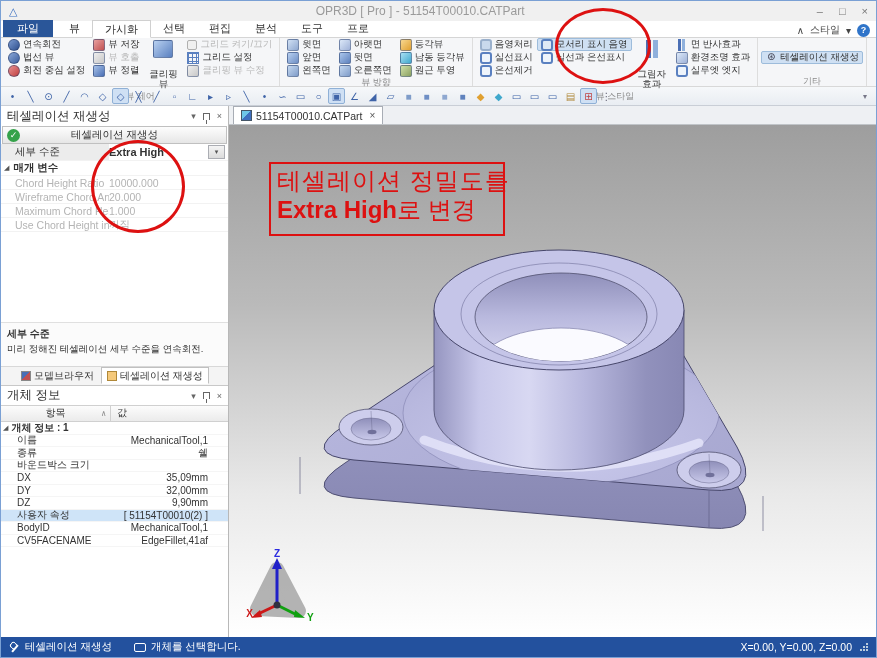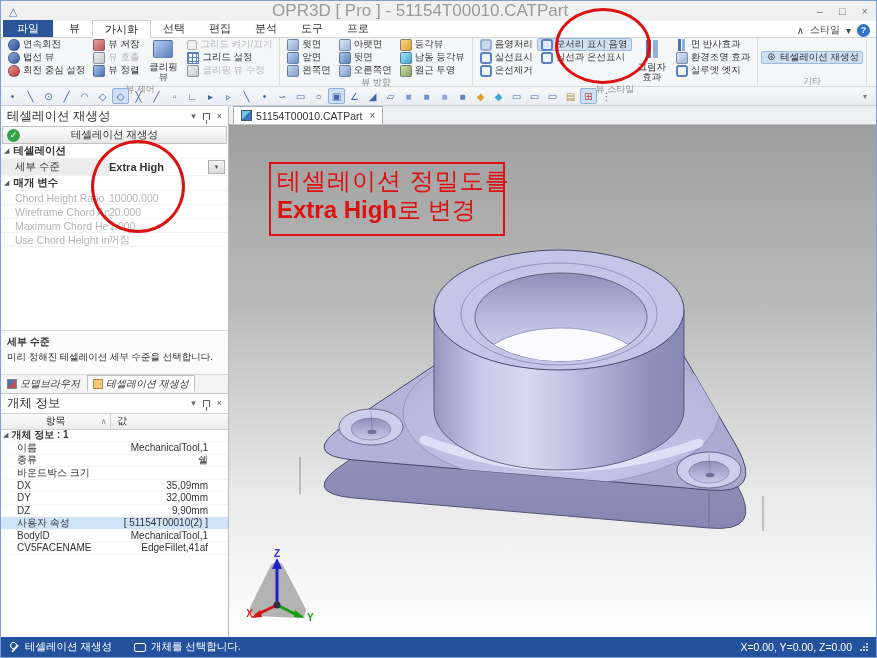--- a/index.html
+++ b/index.html
@@ -11,7 +11,7 @@
   
   .titlebar { height:20px; background:#f0f0f0; display:flex; align-items:center; padding:0 8px; }
   .app-logo { color:#3a6fc0; font-size:11px; margin-right:6px; }
-  .title { flex:1; text-align:center; font-size:17px; color:#9a9a9a; }
+  .title { flex:1; text-align:center; font-size:12px; color:#9a9a9a; }
   .winbtns { display:flex; gap:16px; color:#777; font-size:11px; }
   .winbtns span { cursor:default; }
 

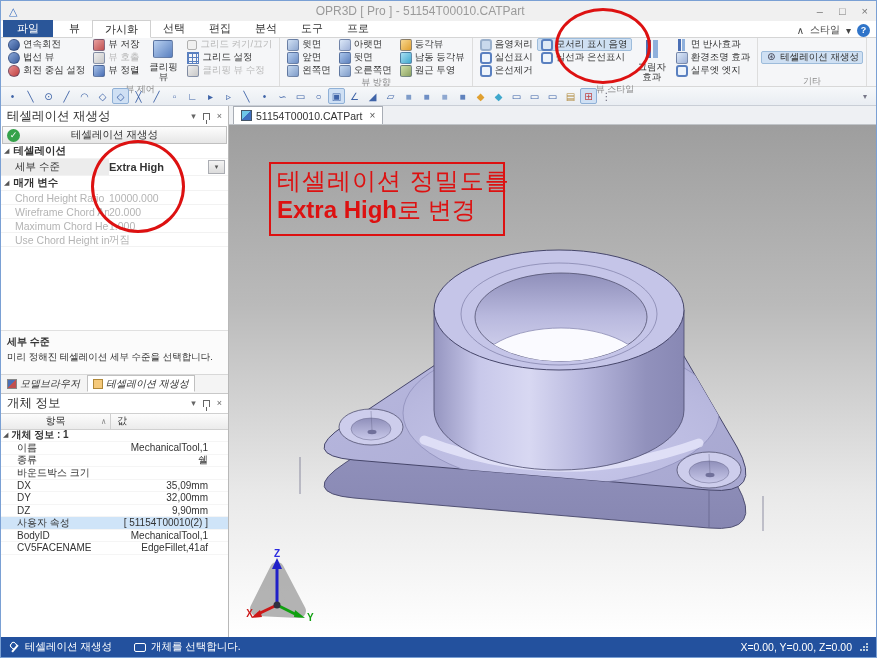--- a/index.html
+++ b/index.html
@@ -42,7 +42,7 @@
   .rbtn-big { display:flex; flex-direction:column; align-items:center; justify-content:center;
               width:40px; height:100%; font-size:9.5px; color:#333; text-align:center; line-height:1.05;
               padding:1px; border:1px solid transparent; border-radius:2px; }
-  .rbl { margin-top:4px; }
+  .rbl { margin-top:11px; }
   .rglabel { height:10px; font-size:9px; color:#8a8a8a; text-align:center; line-height:10px; }
   .ric { width:12px; height:12px; flex:0 0 auto; display:inline-flex; align-items:center;
          justify-content:center; font-size:10px; line-height:1; }

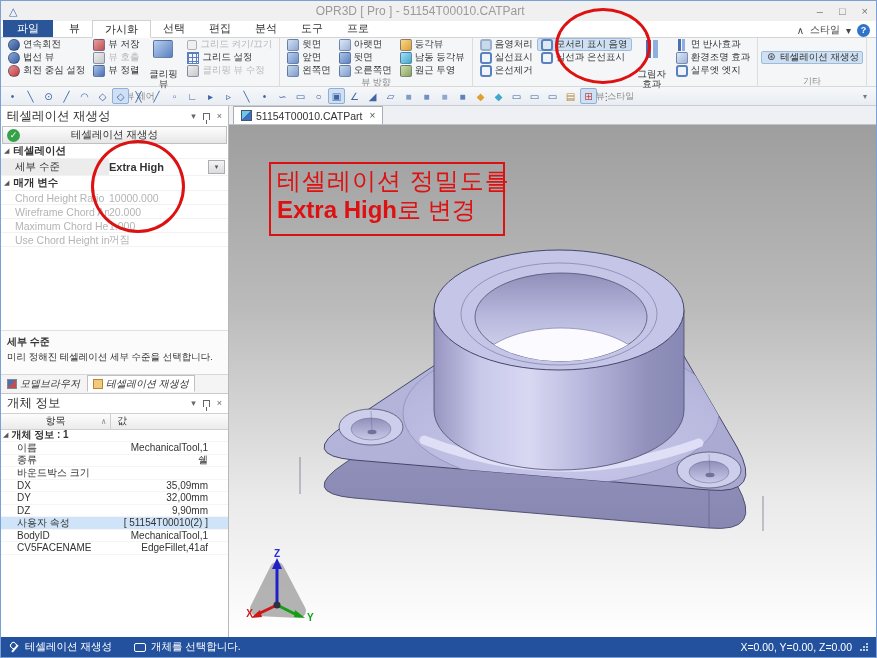--- a/index.html
+++ b/index.html
@@ -414,10 +414,6 @@
       </div>
 
       <div class="pgrid" id="pgrid">
-          <div class="grow section">
-            <span class="exp">◢</span>
-            <span>테셀레이션</span>
-          </div>
           <div class="grow combo">
             <div class="glab">세부 수준</div>
             <div class="gval">Extra High</div>

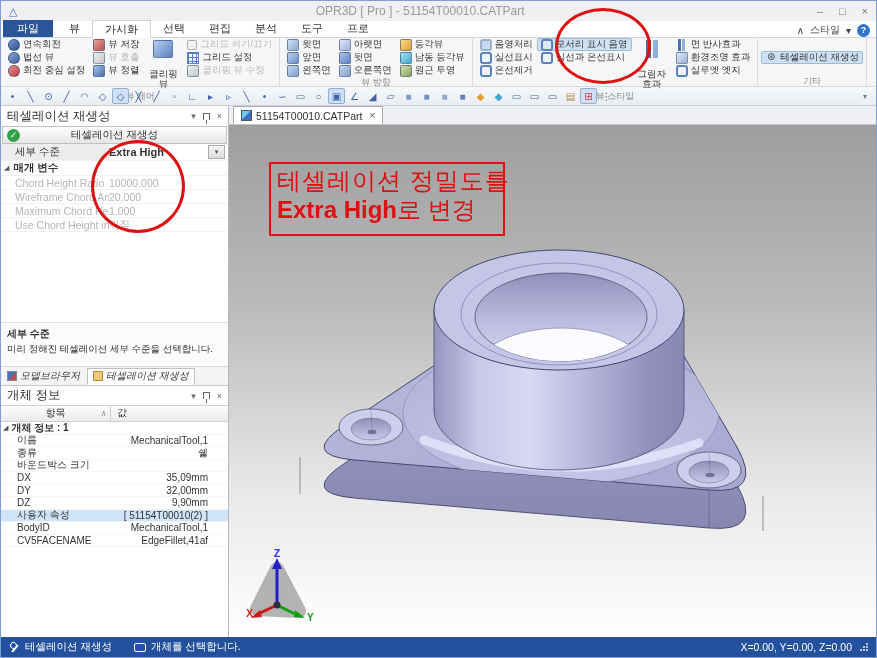--- a/index.html
+++ b/index.html
@@ -445,7 +445,7 @@
 
       <div class="pdesc">
         <div class="pdesc-title">세부 수준</div>
-        <div>미리 정해진 테셀레이션 세부 수준을 선택합니다.</div>
+        <div>미리 정해진 테셀레이션 세부 수준을 연속회전.</div>
       </div>
 
       <div class="ptabs" id="ptabs">

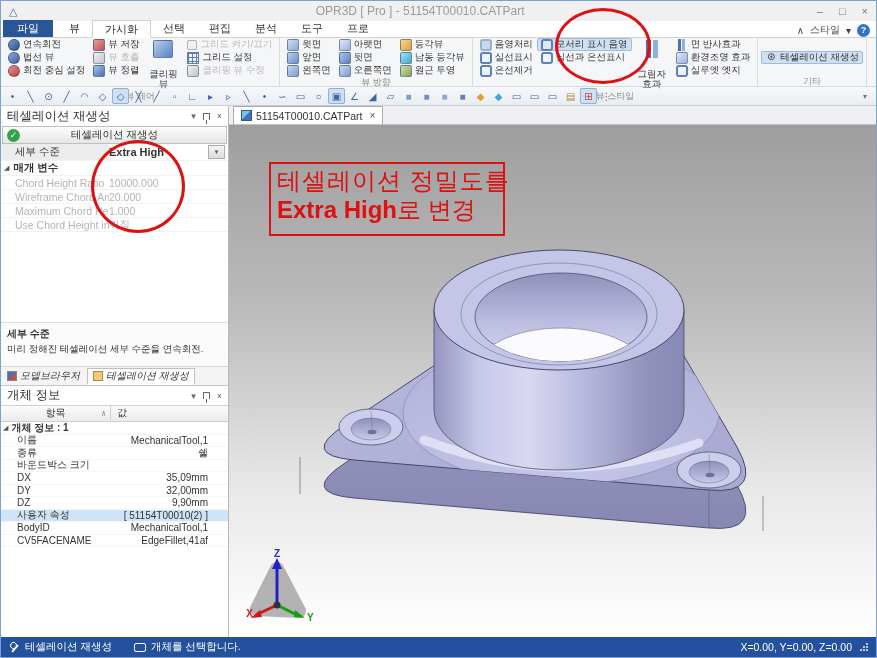--- a/index.html
+++ b/index.html
@@ -102,8 +102,8 @@
            font-size:9.5px; color:#333; flex:0 0 auto; overflow:hidden; }
   .pdesc-title { font-weight:bold; font-size:10px; margin-bottom:2px; }
 
-  .ptabs { height:19px; display:flex; align-items:center; background:#f4f4f4; border-top:1px solid #d8d8d8;
-           padding-left:0; gap:1px; flex:0 0 auto;font-style:italic; }
+  .ptabs { height:19px; display:flex; align-items:flex-start; background:#f4f4f4; border-top:1px solid #d8d8d8;
+           padding-left:14px; gap:1px; flex:0 0 auto; }
   .ptab { display:flex; align-items:center; gap:3px; font-size:10px; color:#333; padding:0 5px; height:17px;
           border:1px solid transparent; white-space:nowrap; }
   .ptab.active { background:#fff; border-color:#c0c0c0; border-bottom-color:#fff; }

